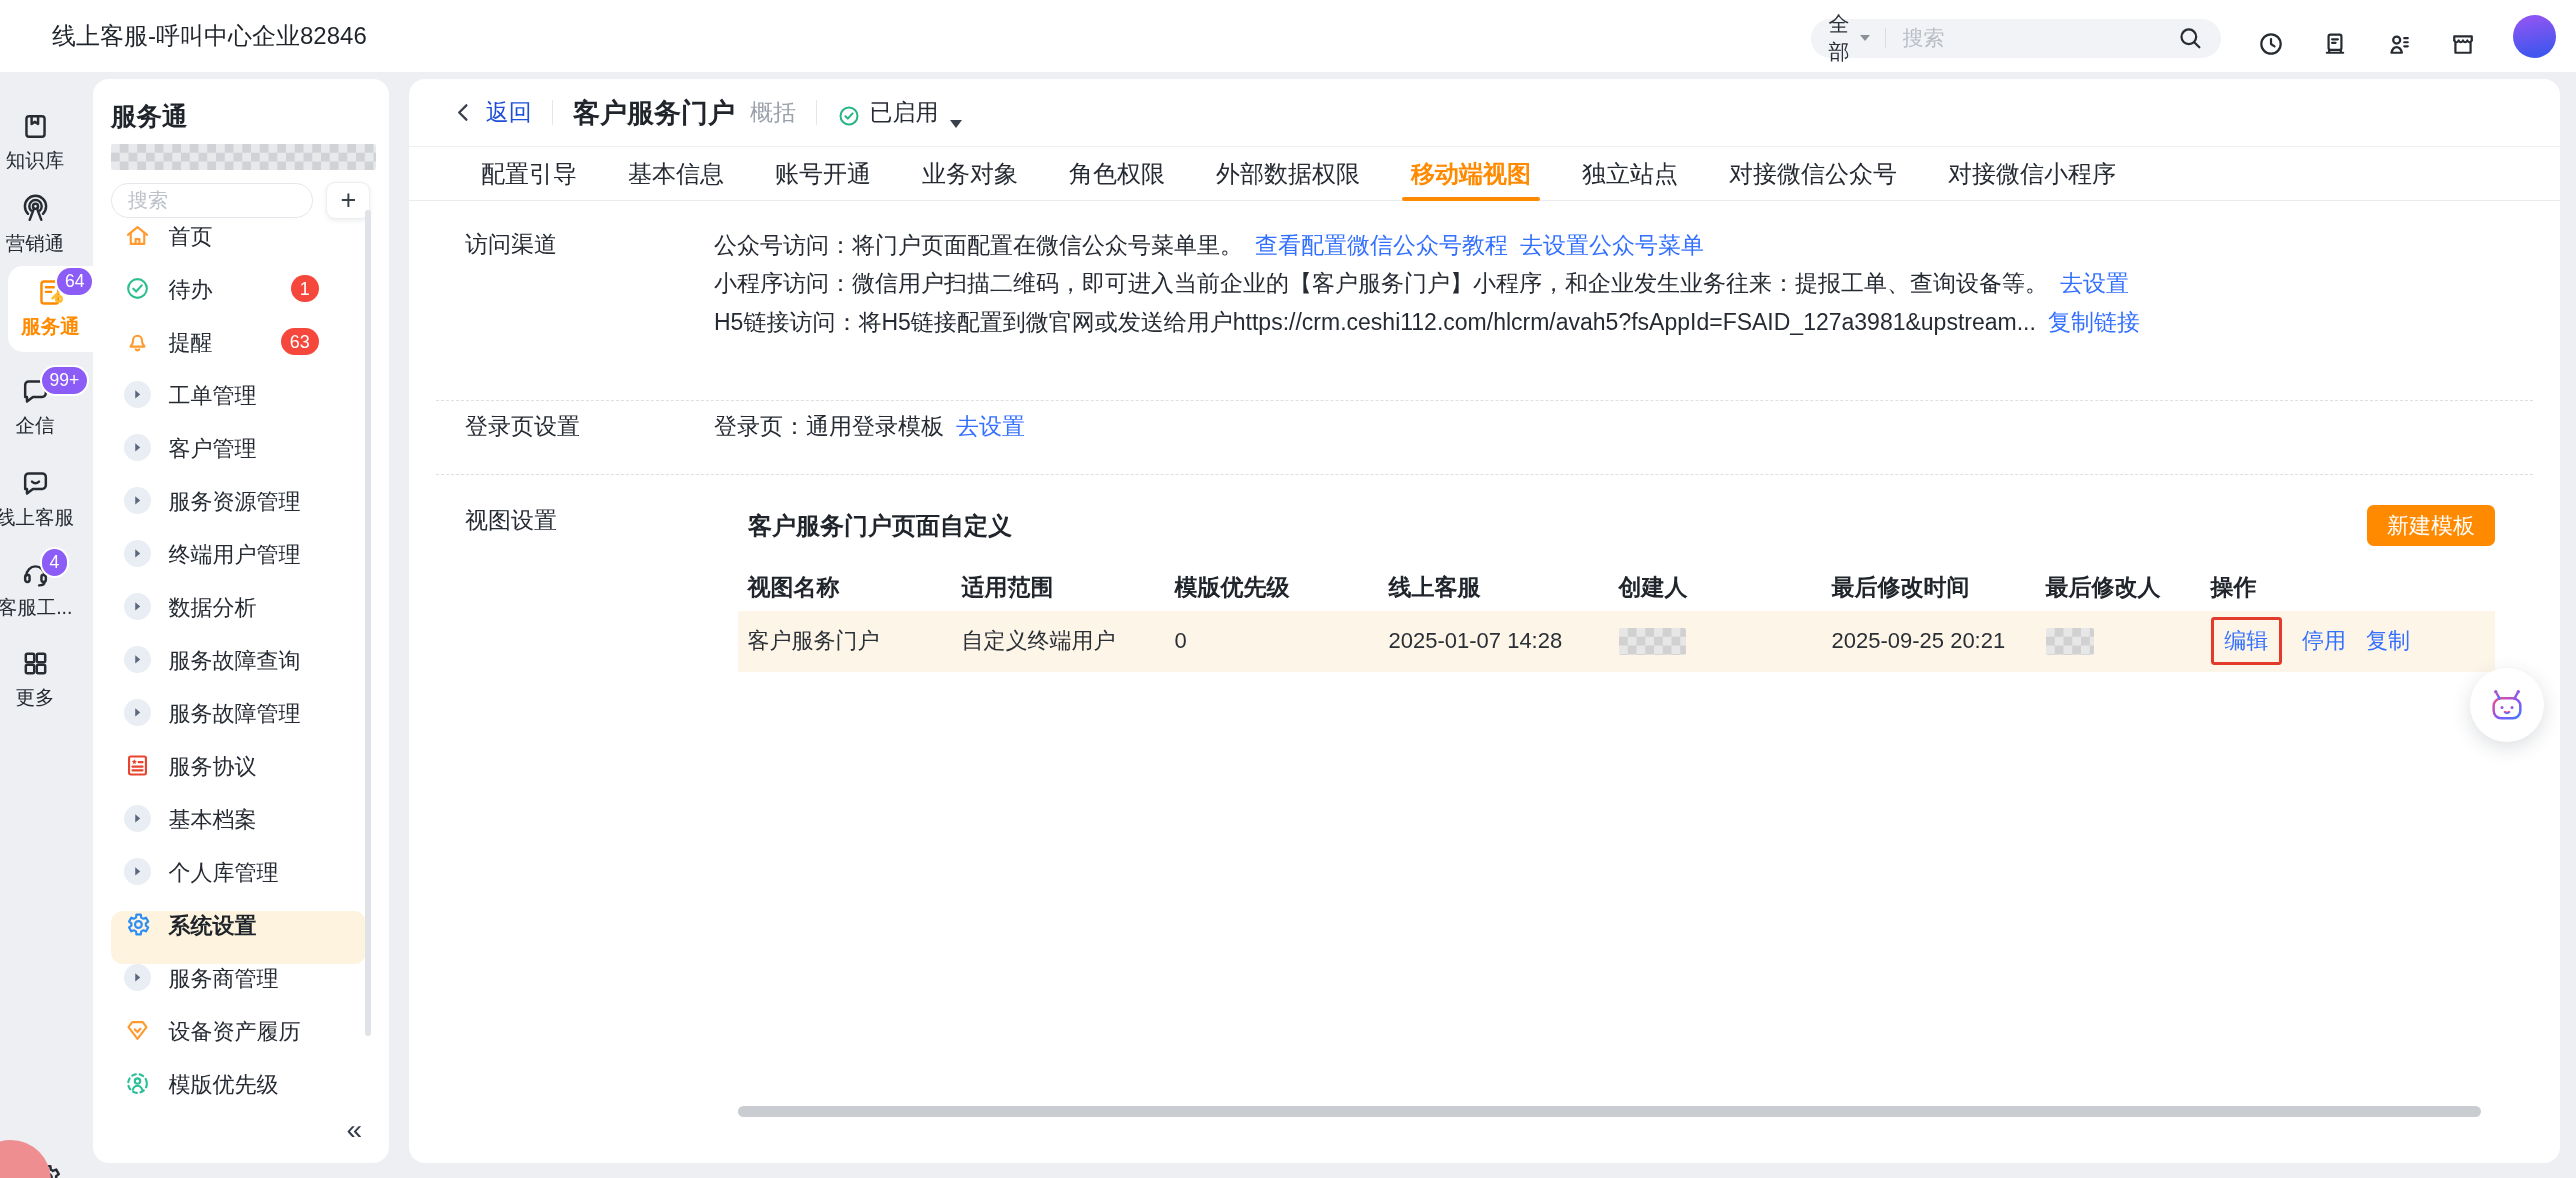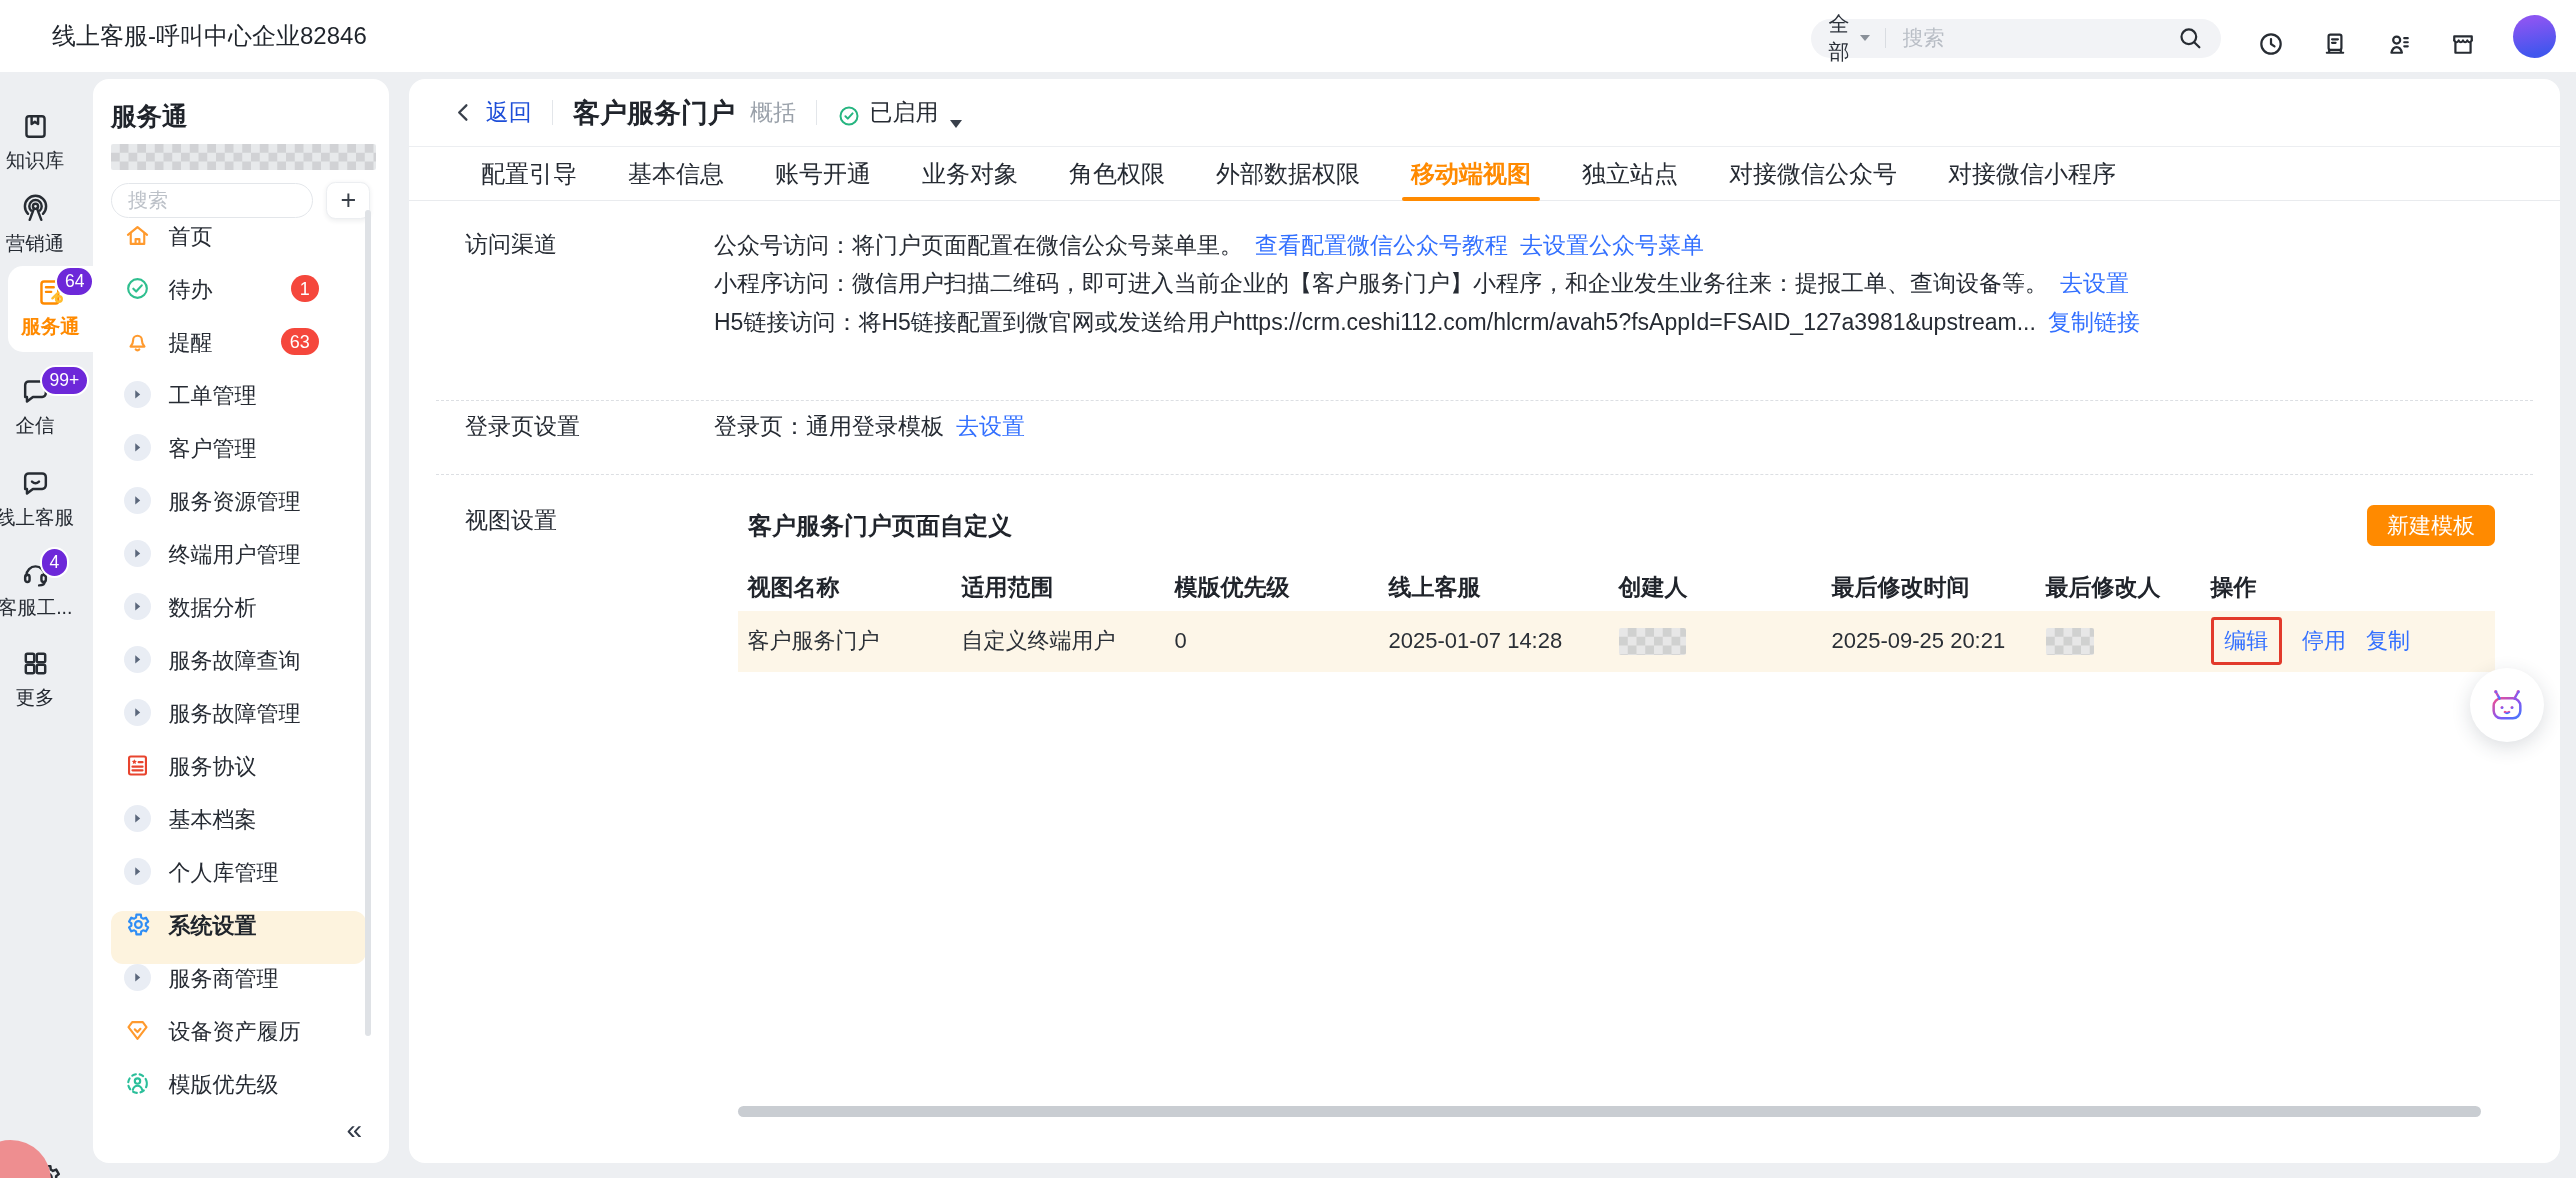--- a/index.html
+++ b/index.html
@@ -32,7 +32,7 @@
   .rail-item.active{left:8px;width:85px;background:#fff;border-radius:15px 0 0 15px;padding:10.8px 0 12px;}
   .rail-item.active .lbl{color:#ff8a00;font-weight:700;}
   .rail-iconwrap{position:relative;}
-  .rail-badge{position:absolute;top:-10.8px;left:20px;background:#6d28d9;color:#fff;font-size:17.5px;
+  .rail-badge{position:absolute;top:-10.8px;left:20px;background:#8b5cf6;color:#fff;font-size:17.5px;
               line-height:1;padding:4.7px 8px;border-radius:671px;border:2px solid #fff;white-space:nowrap;}
   .rail-gear{position:absolute;left:0;top:1090px;width:93px;display:flex;justify-content:center;cursor:pointer}
 

